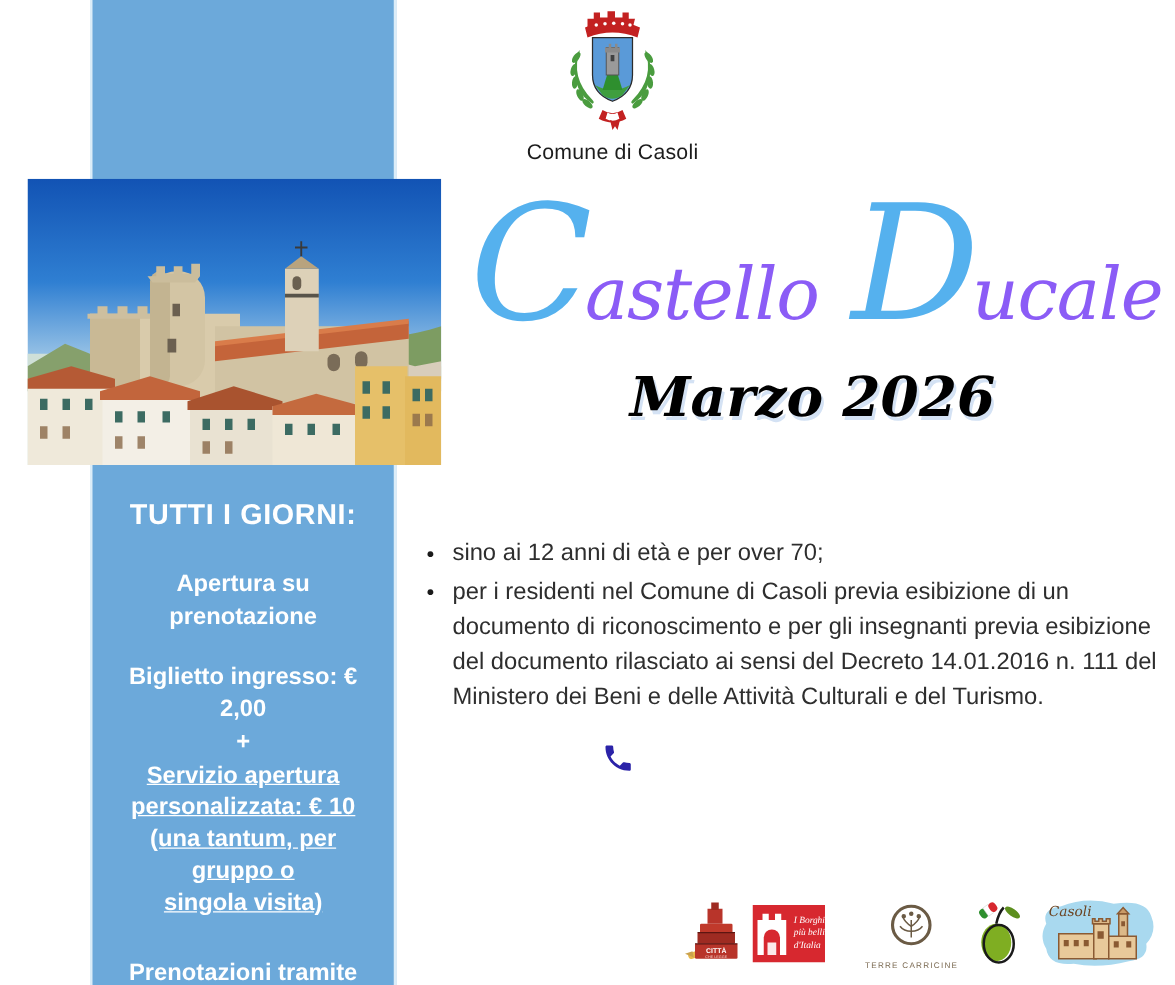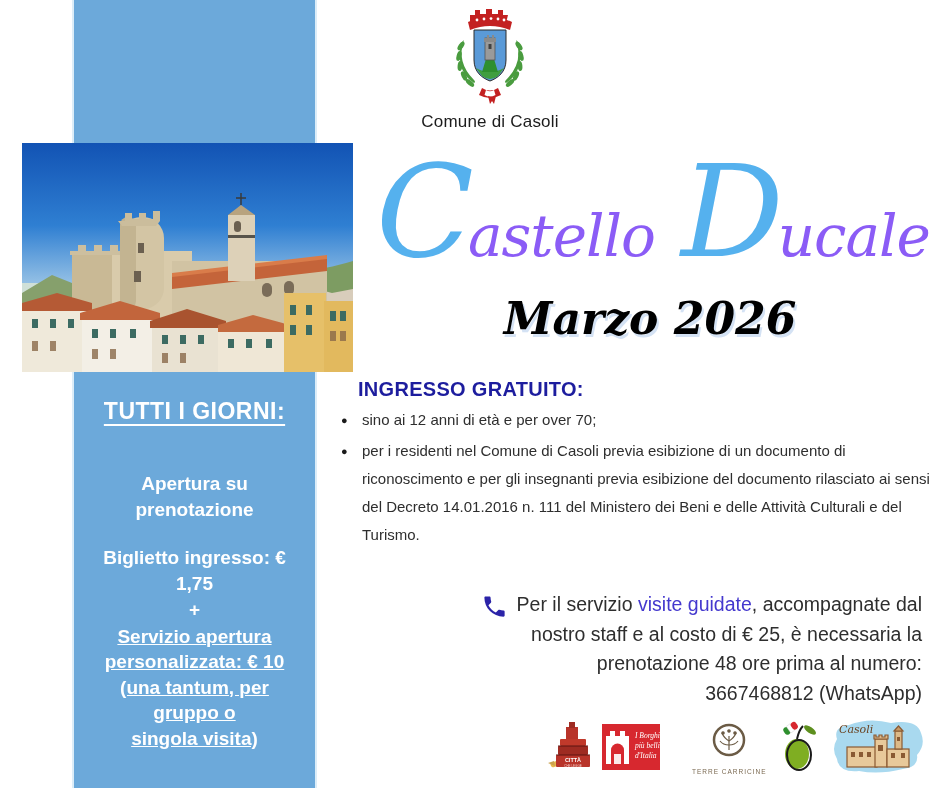--- a/index.html
+++ b/index.html
@@ -226,7 +226,6 @@
 n. 3667468812</p>
   </div>
 
-  <div class="ingresso-heading">INGRESSO GRATUITO:</div>
   <ul class="bullets">
     <li>sino ai 12 anni di età e per over 70;</li>
     <li>per i residenti nel Comune di Casoli previa esibizione di un documento di riconoscimento e per gli insegnanti previa esibizione del documento rilasciato ai sensi del Decreto 14.01.2016 n. 111 del Ministero dei Beni e delle Attività Culturali e del Turismo.</li>

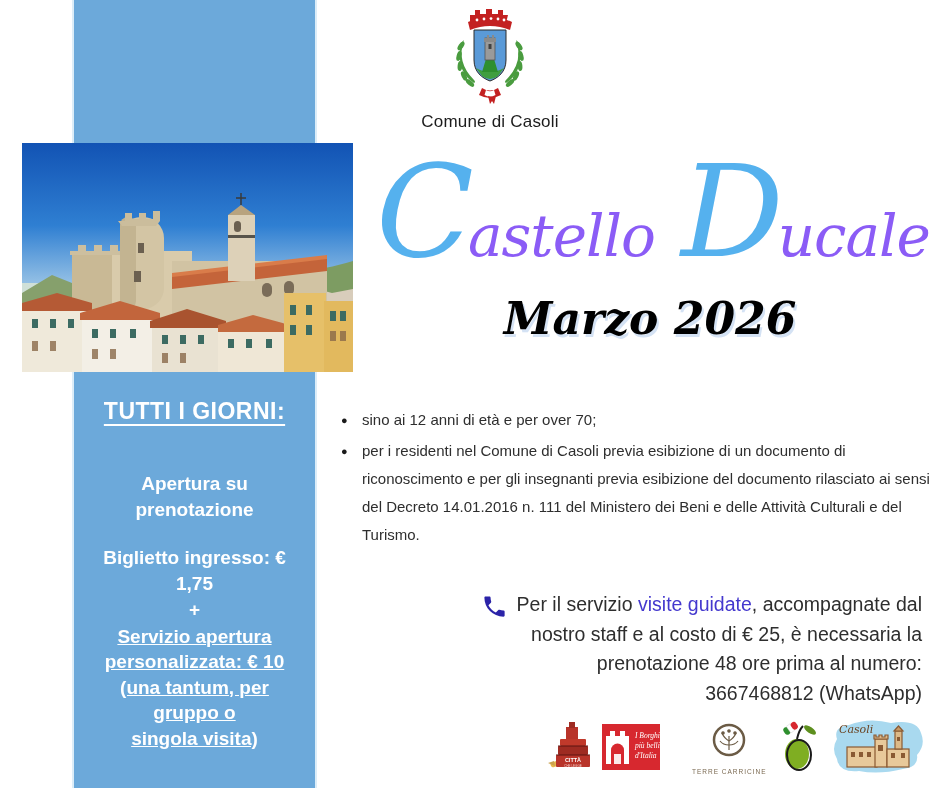--- a/index.html
+++ b/index.html
@@ -37,8 +37,8 @@
   
   .schedule { position:absolute; left:76px; top:398px; width:237px; padding:0 10px;
               text-align:center; color:#ffffff; font-weight:600; }
-  .schedule .heading { font-size:23px; letter-spacing:0.5px; text-decoration:underline;
-                       text-underline-offset:5px; text-decoration-thickness:2px; margin-bottom:46px; }
+  .schedule .heading { font-size:23px; letter-spacing:0.5px; 
+                       text-underline-offset:5px; text-decoration-thickness:2px; margin-bottom:30px; }
   .schedule p { font-size:19px; line-height:25.5px; white-space:pre-line; }
   .schedule .p0 { margin-bottom:23px; }
   .schedule .p1 { margin-bottom:1px; }

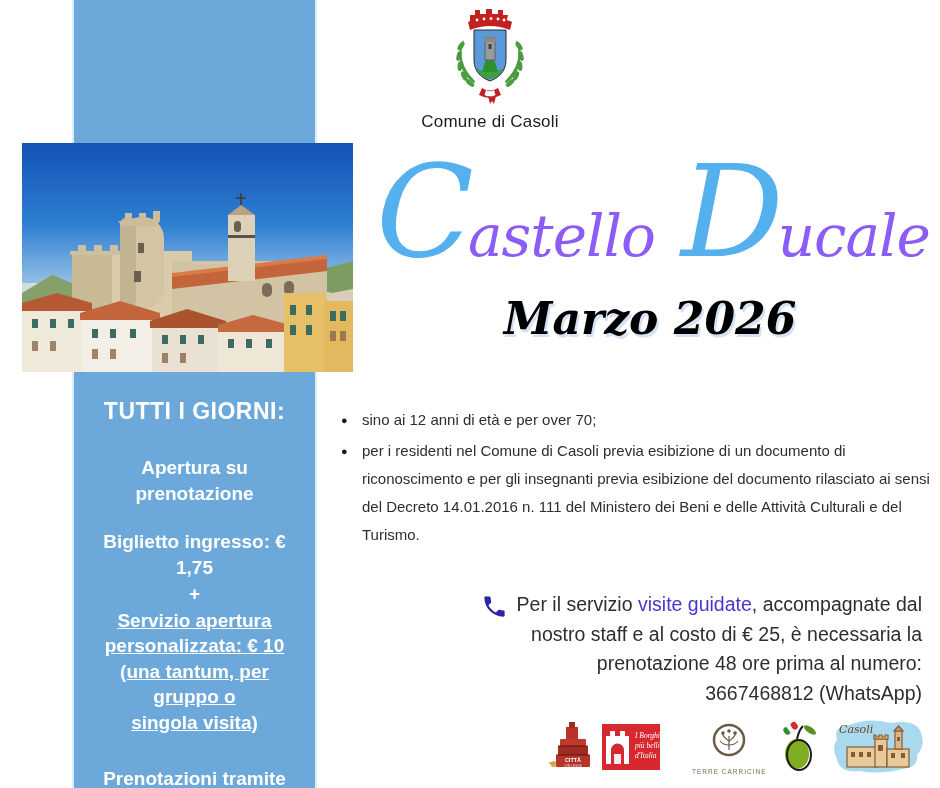--- a/index.html
+++ b/index.html
@@ -48,8 +48,8 @@
   
   .ingresso-heading { position:absolute; left:358px; top:378px; font-size:20px; font-weight:800;
                       color:#1D1D9E; letter-spacing:0.3px; }
-  .bullets { position:absolute; left:362px; top:406px; width:578px; list-style:none;
-             color:#2e2e2e; font-size:15px; line-height:28px; }
+  .bullets { position:absolute; left:362px; top:429px; width:578px; list-style:none;
+             color:#2e2e2e; font-size:19px; line-height:28px; }
   .bullets li { position:relative; margin-bottom:3px; }
   .bullets li::before { content:"●"; position:absolute; left:-21px; top:0; font-size:11px; color:#1a1a1a; }
 

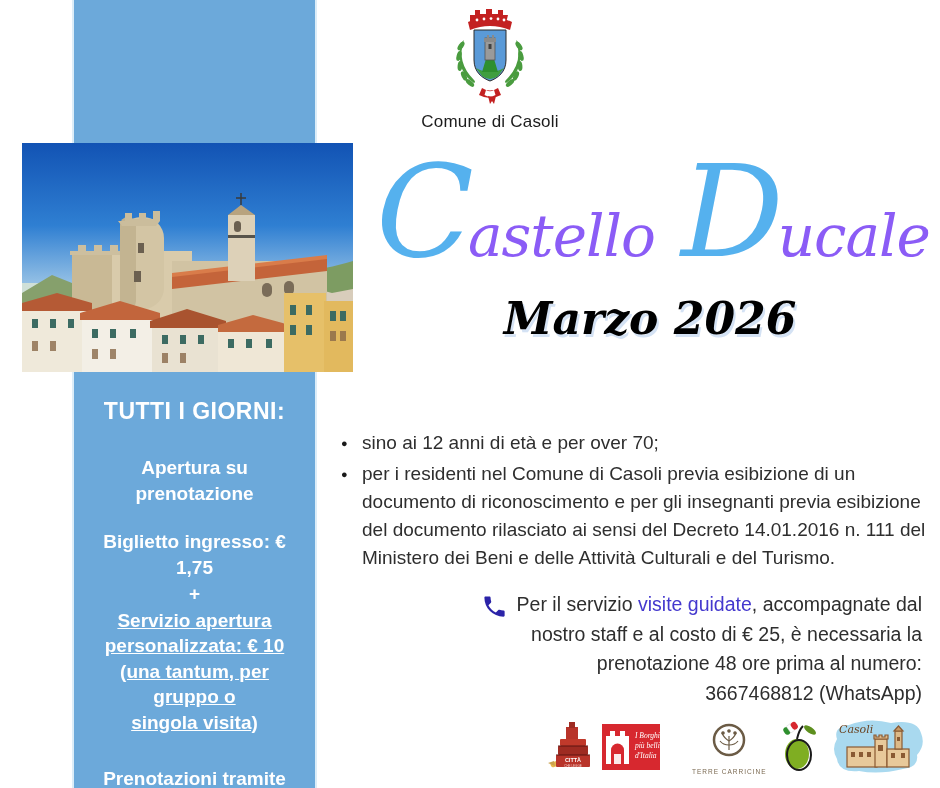--- a/index.html
+++ b/index.html
@@ -215,7 +215,7 @@
   <div class="schedule">
     <div class="heading">TUTTI I GIORNI:</div>
     <p class="p0">Apertura su prenotazione</p>
-    <p class="p1">Biglietto ingresso: € 1,75</p>
+    <p class="p1">Biglietto ingresso: € 2,00</p>
     <p class="p2">+</p>
     <p class="p3">Servizio apertura
 personalizzata: € 10

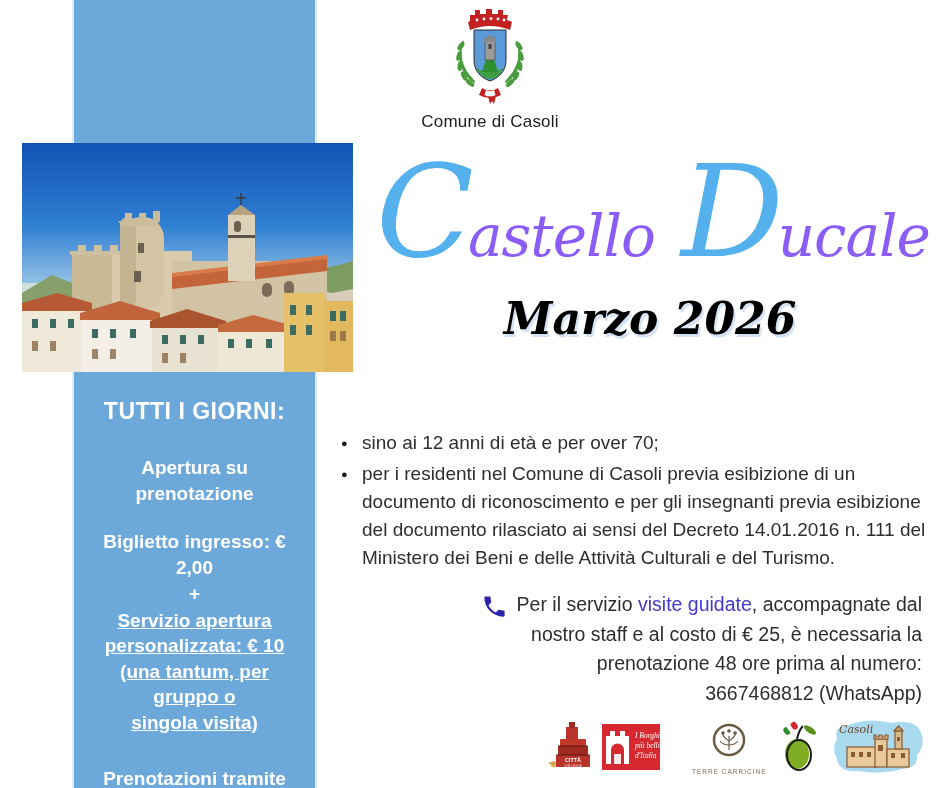--- a/index.html
+++ b/index.html
@@ -236,10 +236,6 @@
       <path fill="#2B23A8" d="M6.62 10.79c1.44 2.83 3.76 5.14 6.59 6.59l2.2-2.21c.27-.27.67-.36 1.02-.24 1.12.37 2.33.57 3.57.57.55 0 1 .45 1 1V20c0 .55-.45 1-1 1-9.39 0-17-7.61-17-17 0-.55.45-1 1-1h3.5c.55 0 1 .45 1 1 0 1.25.2 2.45.57 3.57.11.35.03.74-.25 1.02l-2.2 2.2z"></path>
     </svg>
   </div>
-  <div class="tours">
-    <span>Per il servizio </span><span class="link">visite guidate</span><span>, accompagnate dal nostro staff e al costo di € 25, è necessaria la prenotazione 48 ore prima al numero:</span><br>
-    <span>3667468812 (WhatsApp)</span>
-  </div>
 
   <div class="logos">
 

